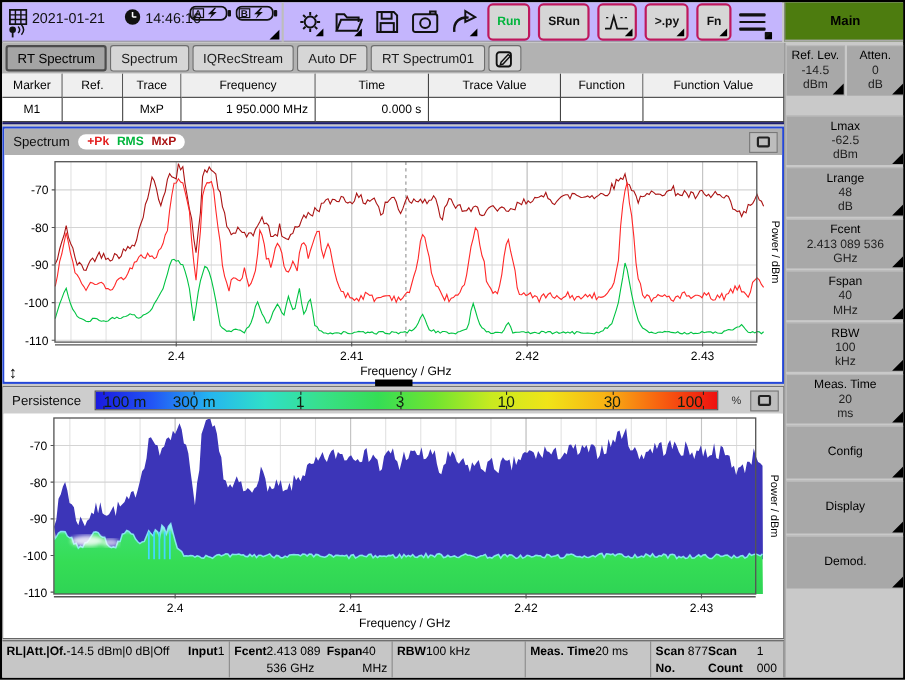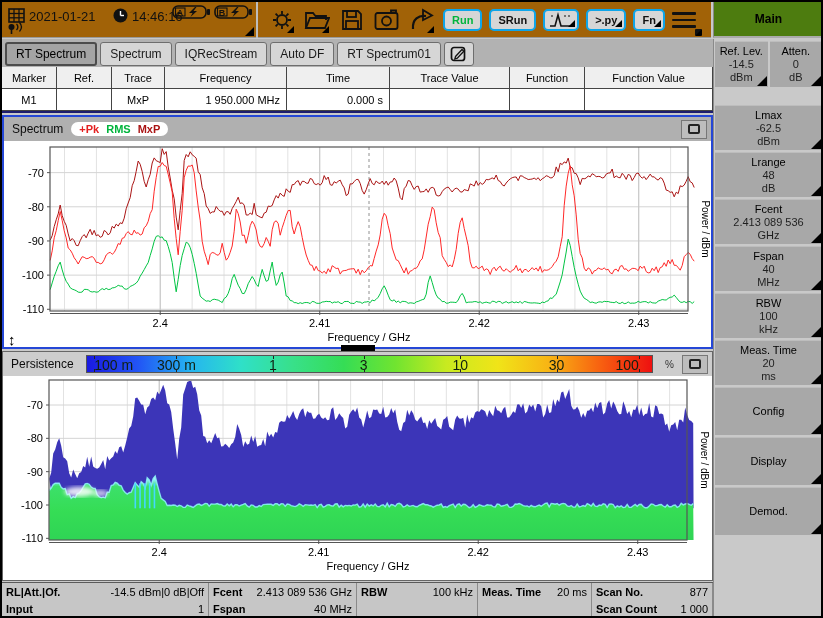--- a/index.html
+++ b/index.html
@@ -8,7 +8,7 @@
   .screen { position:relative; width:823px; height:618px; background:#c9c9c9; border:2px solid #000; overflow:hidden; }
 
   
-  .toolbar { position:absolute; left:0; top:0; width:709px; height:36px; background:#a16207; border-bottom:1px solid #999; }
+  .toolbar { position:absolute; left:0; top:0; width:709px; height:36px; background:#c4b5fd; border-bottom:1px solid #999; }
   .tb-left { position:absolute; left:0; top:0; width:256px; height:36px; border-right:2px solid #bdbdbd; }
   .tb-date, .tb-time { position:absolute; top:7px; font-size:13px; color:#111; }
   .tb-date { left:27px; }

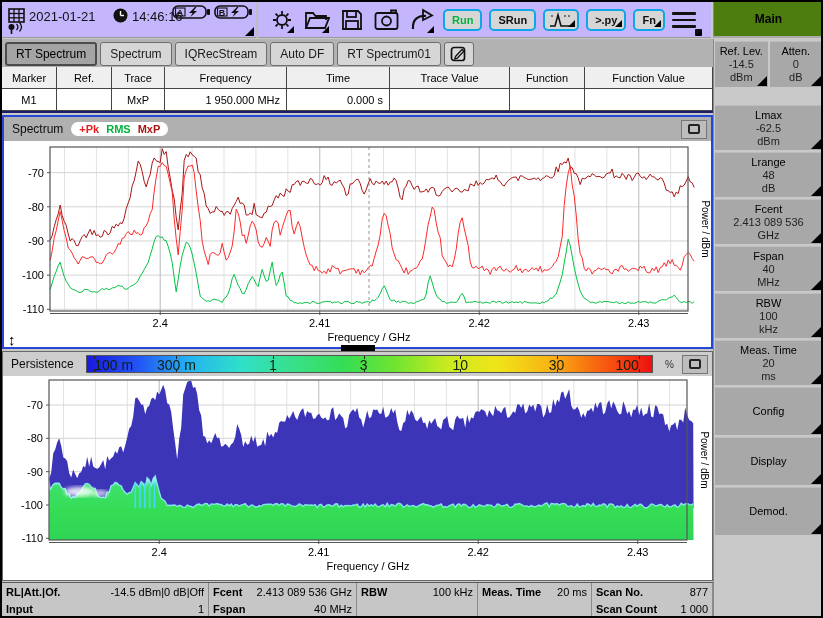--- a/index.html
+++ b/index.html
@@ -22,7 +22,7 @@
   .tri-sm { border-width:0 0 7px 7px; }
   .tb-icons { position:absolute; left:258px; top:0; height:36px; display:flex; align-items:center; gap:7px; padding-left:8px; }
   .tb-ic { position:relative; width:28px; height:30px; display:flex; align-items:center; justify-content:center; }
-  .tb-btn { position:relative; height:22px; border:2px solid #0ea5e9; border-radius:5px; background:#d6d6d6; font-size:11px; font-weight:bold; color:#111; display:flex; align-items:center; justify-content:flex-end; padding:0 7px; }
+  .tb-btn { position:relative; height:34px; border:2px solid #be185d; border-radius:5px; background:#d6d6d6; font-size:11px; font-weight:bold; color:#111; display:flex; align-items:center; justify-content:flex-end; padding:0 7px; }
   .tb-btn.run { color:#00b43c; }
   .burger { position:relative; width:24px; height:24px; display:flex; flex-direction:column; justify-content:center; gap:4px; }
   .burger div { height:2.5px; background:#111; border-radius:1px; }

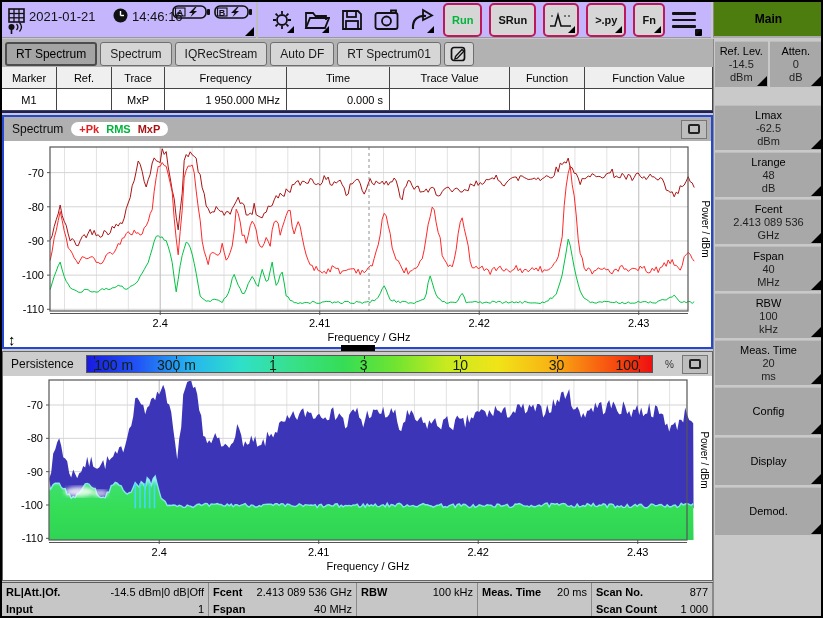--- a/index.html
+++ b/index.html
@@ -32,7 +32,7 @@
   
   .main { position:absolute; left:0; top:37px; width:711px; height:579px; background:#c9c9c9; }
 
-  .tabbar { position:absolute; left:0; top:0; width:711px; height:28px; background:#b2b2b2; display:flex; align-items:center; gap:3px; padding:2px 12px 1px 3px; }
+  .tabbar { position:absolute; left:0; top:0; width:711px; height:28px; background:#b2b2b2; display:flex; align-items:flex-start; gap:3px; padding:2px 12px 1px 3px; }
   .tab { height:24px; border:1px solid #6e6e6e; border-radius:3px; background:#d6d6d6; font-size:12px; color:#1a1a1a; padding:0 9px; display:flex; align-items:center; }
   .tab.active { background:#a4a4a4; border:2px solid #4c4c4c; color:#000; }
   .tab.icon-tab { width:30px; justify-content:center; padding:0; }

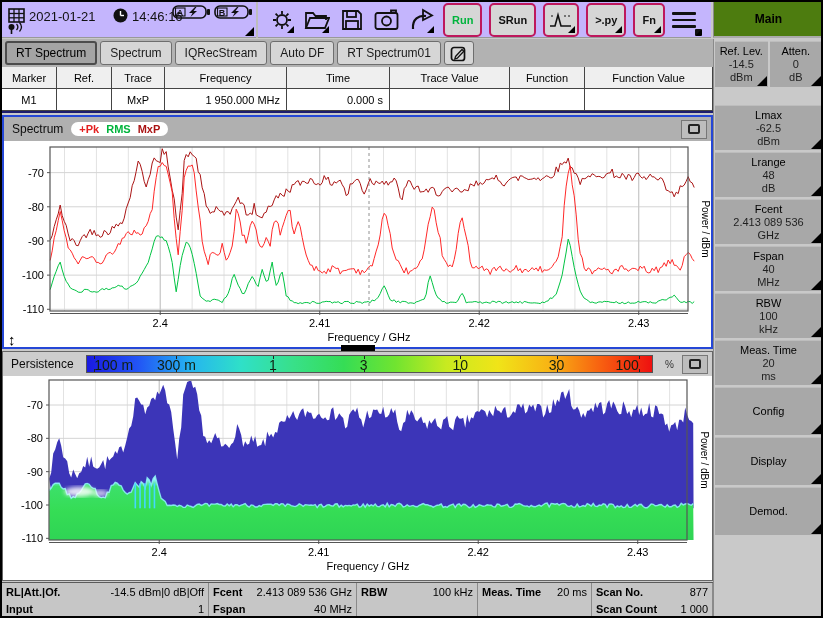--- a/index.html
+++ b/index.html
@@ -63,7 +63,7 @@
   .pct { font-size:10px; color:#333; }
 
   .statusbar { position:absolute; left:0; top:543px; width:711px; height:36px; background:#c6c6c6; border-top:1px solid #5a5a5a; display:grid; grid-template-columns:207px 148px 121px 114px 121px; }
-  .sgroup { border-right:1px solid #8a8a8a; padding:1px 4px; display:flex; flex-direction:column; justify-content:space-between; }
+  .sgroup { border-right:1px solid #8a8a8a; padding:1px 4px; display:flex; flex-direction:row; justify-content:space-between; }
   .sline { display:flex; justify-content:space-between; font-size:11px; line-height:16px; color:#000; }
   .sline .lb { font-weight:bold; }
 

